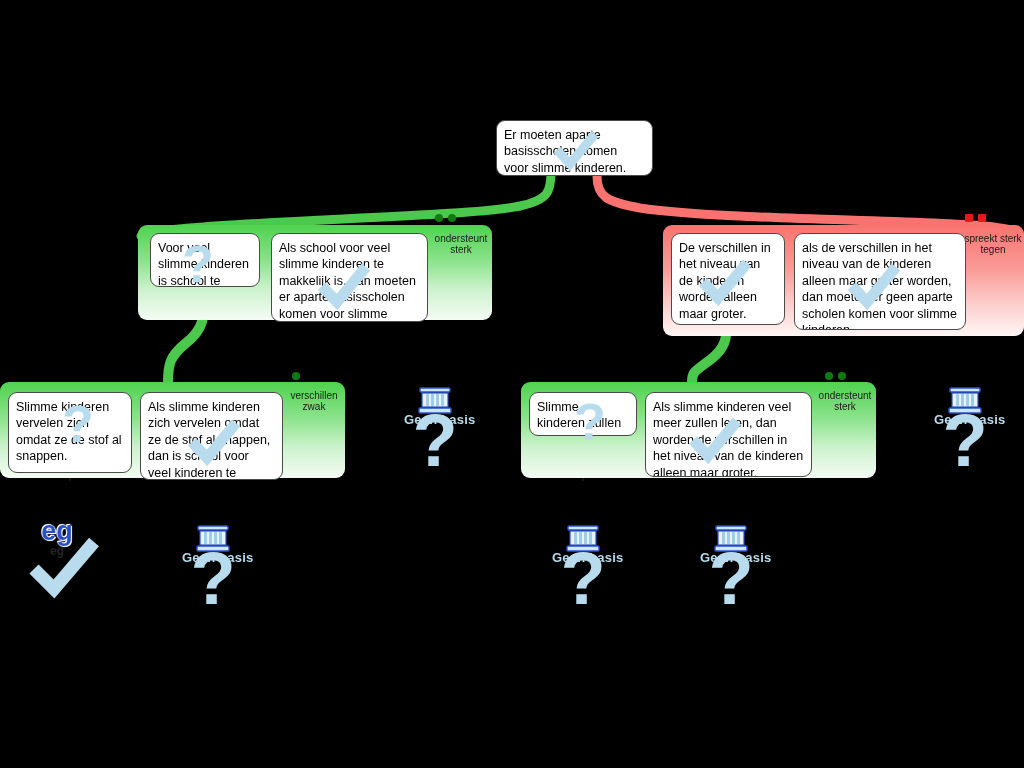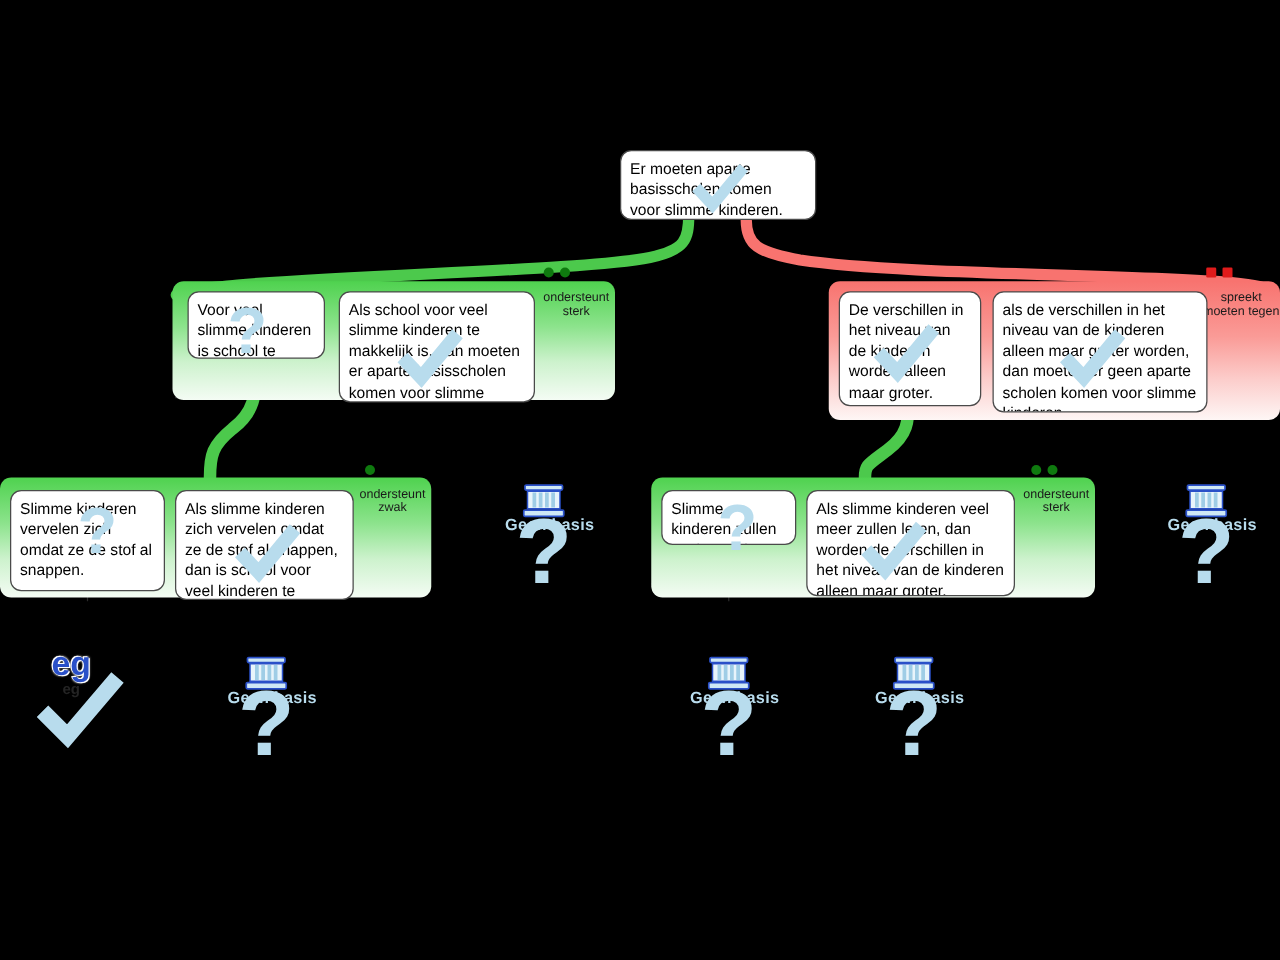--- a/index.html
+++ b/index.html
@@ -125,7 +125,7 @@
   </svg>
 
   <div class="group red" style="left:663px;top:225px;width:361px;height:111px;">
-    <div class="tagline">spreekt moeten tegen</div>
+    <div class="tagline">spreekt sterk tegen</div>
   </div>
   <div class="dots" style="left:965px;top:214px;">
     <span class="dot sq"></span>

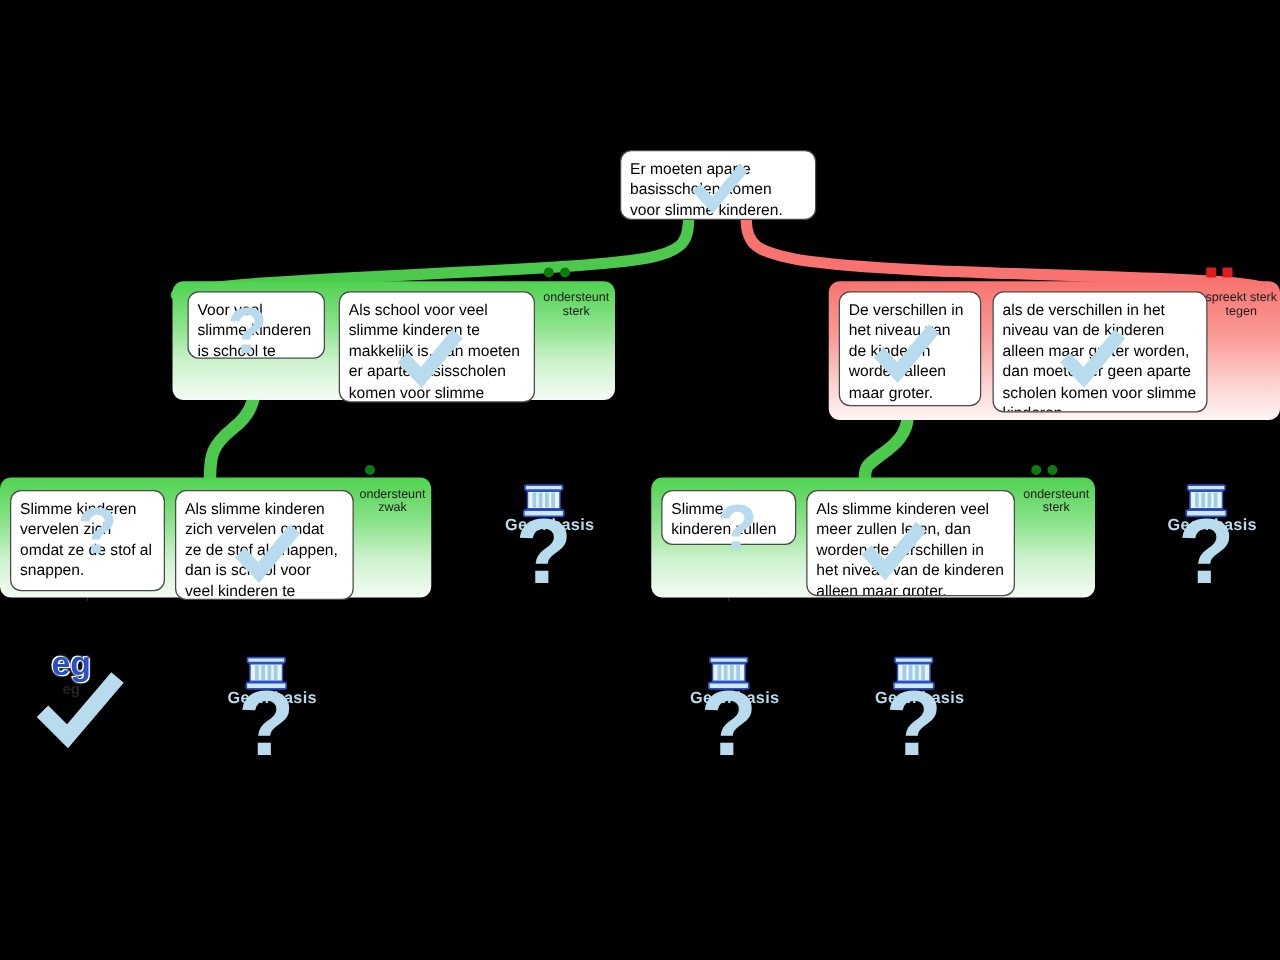--- a/index.html
+++ b/index.html
@@ -145,7 +145,7 @@
   </svg>
 
   <div class="group green" style="left:0px;top:382px;width:345px;height:96px;">
-    <div class="tagline">ondersteunt zwak</div>
+    <div class="tagline">verschillen zwak</div>
   </div>
   <div class="dots" style="left:292px;top:372px;">
     <span class="dot"></span>

